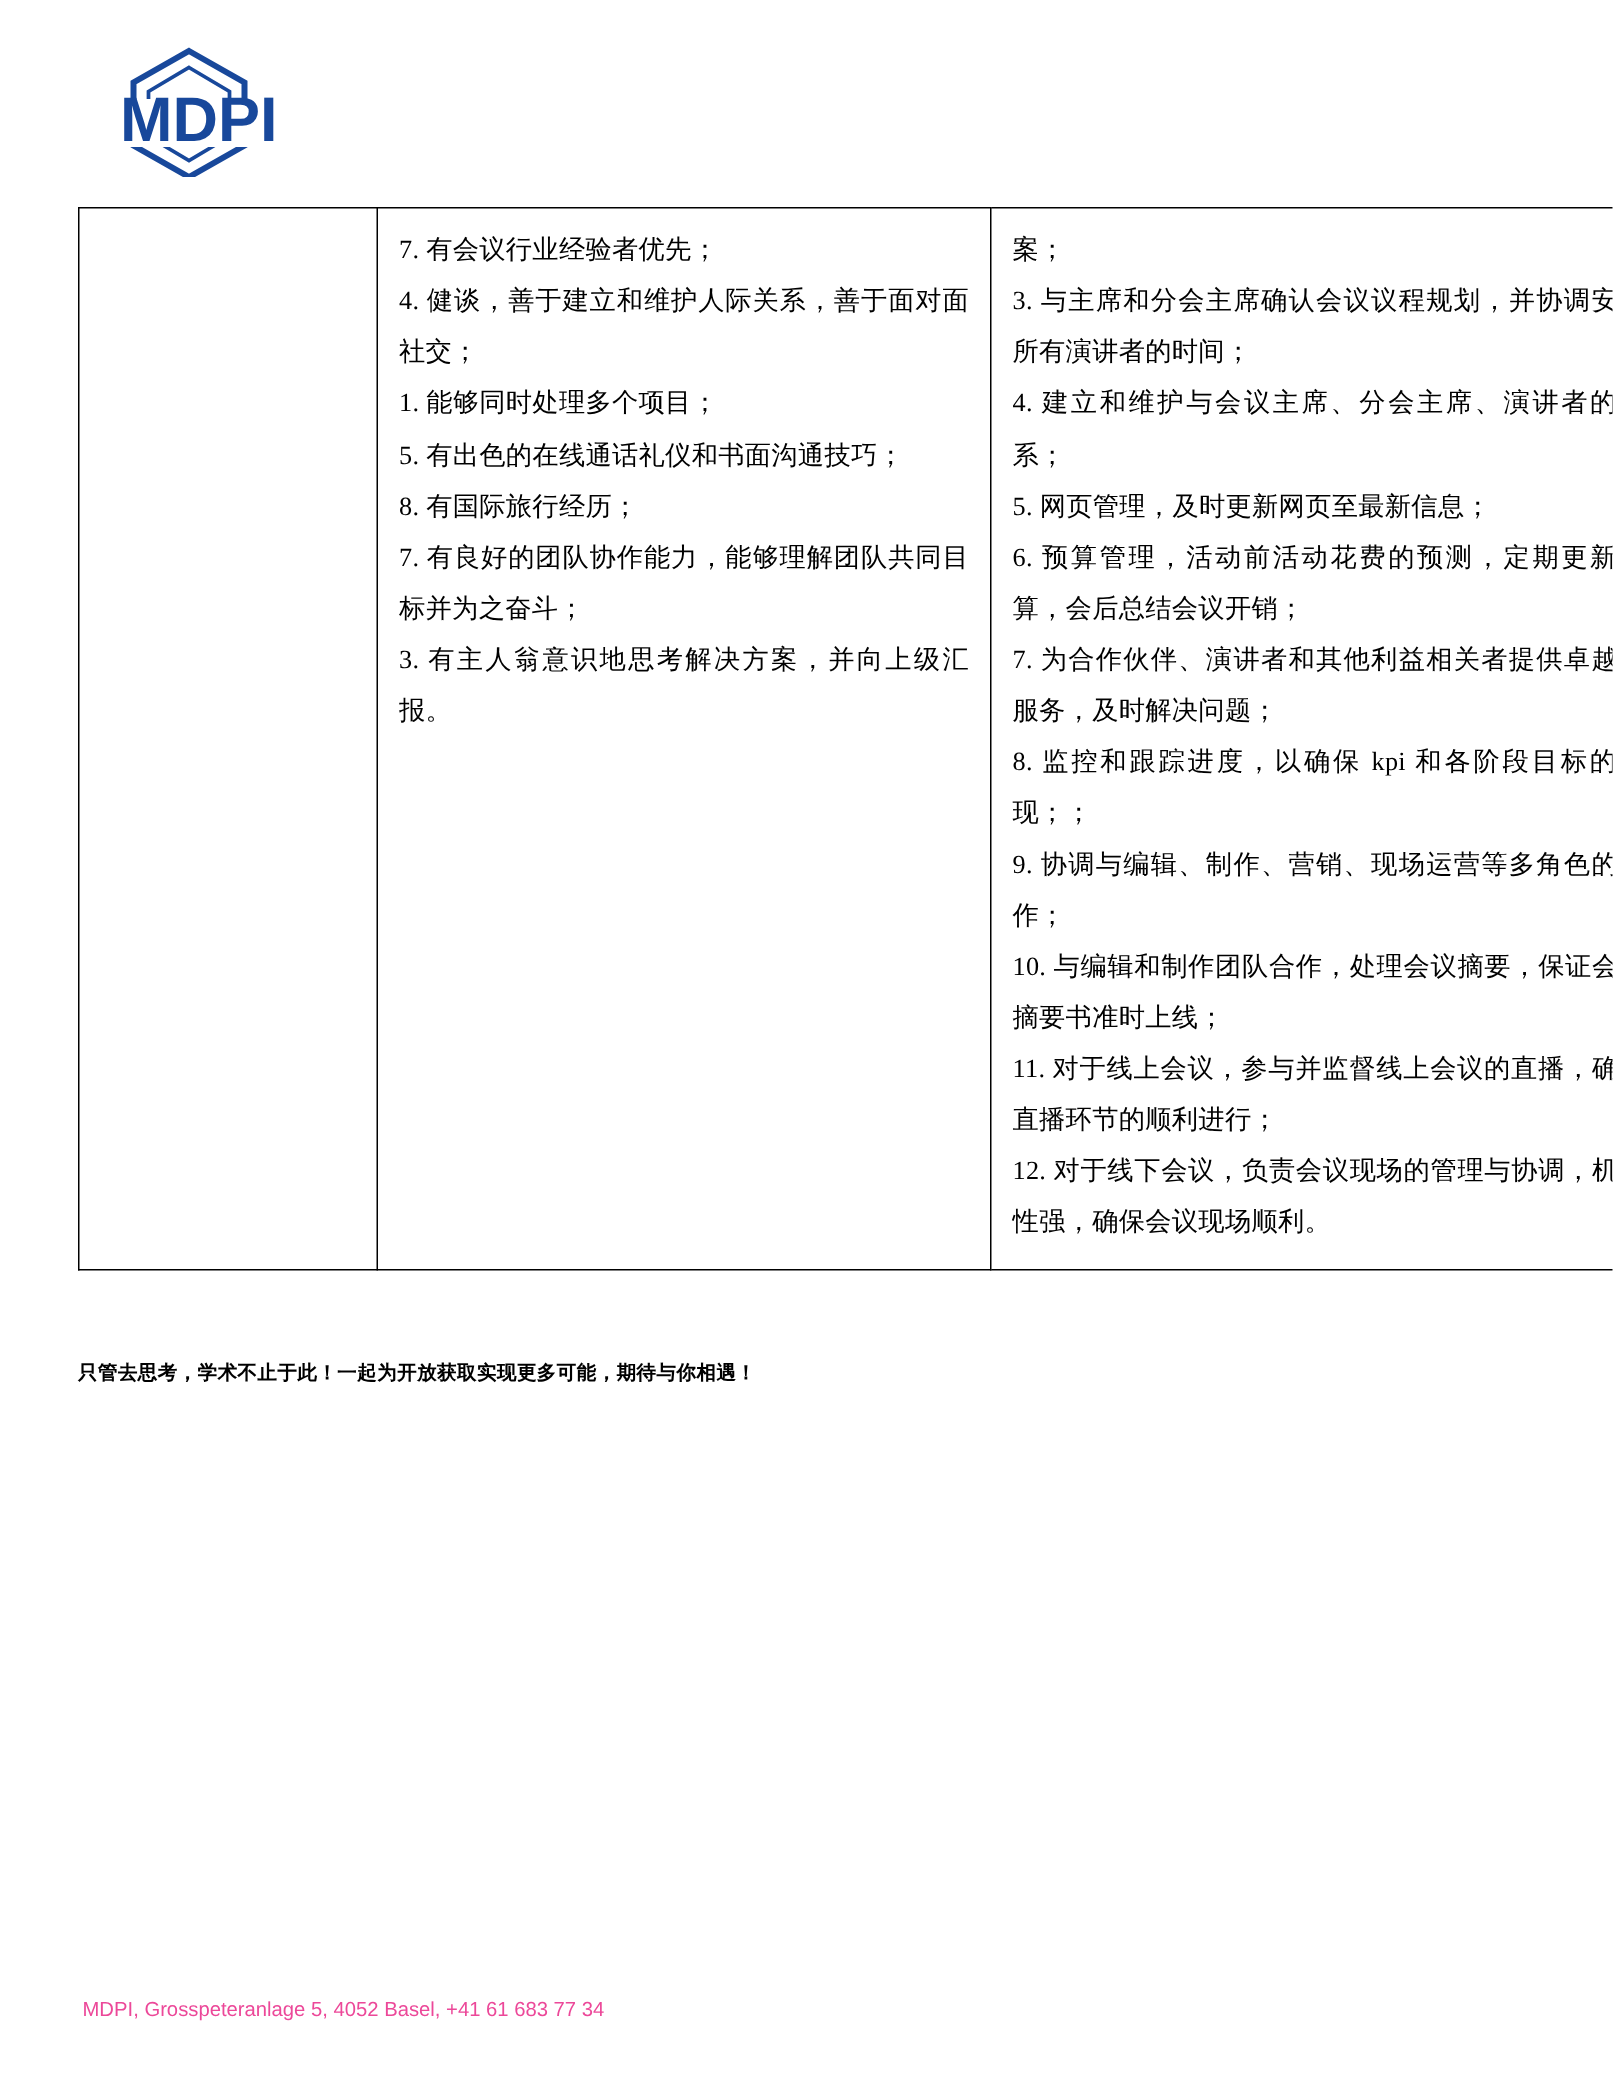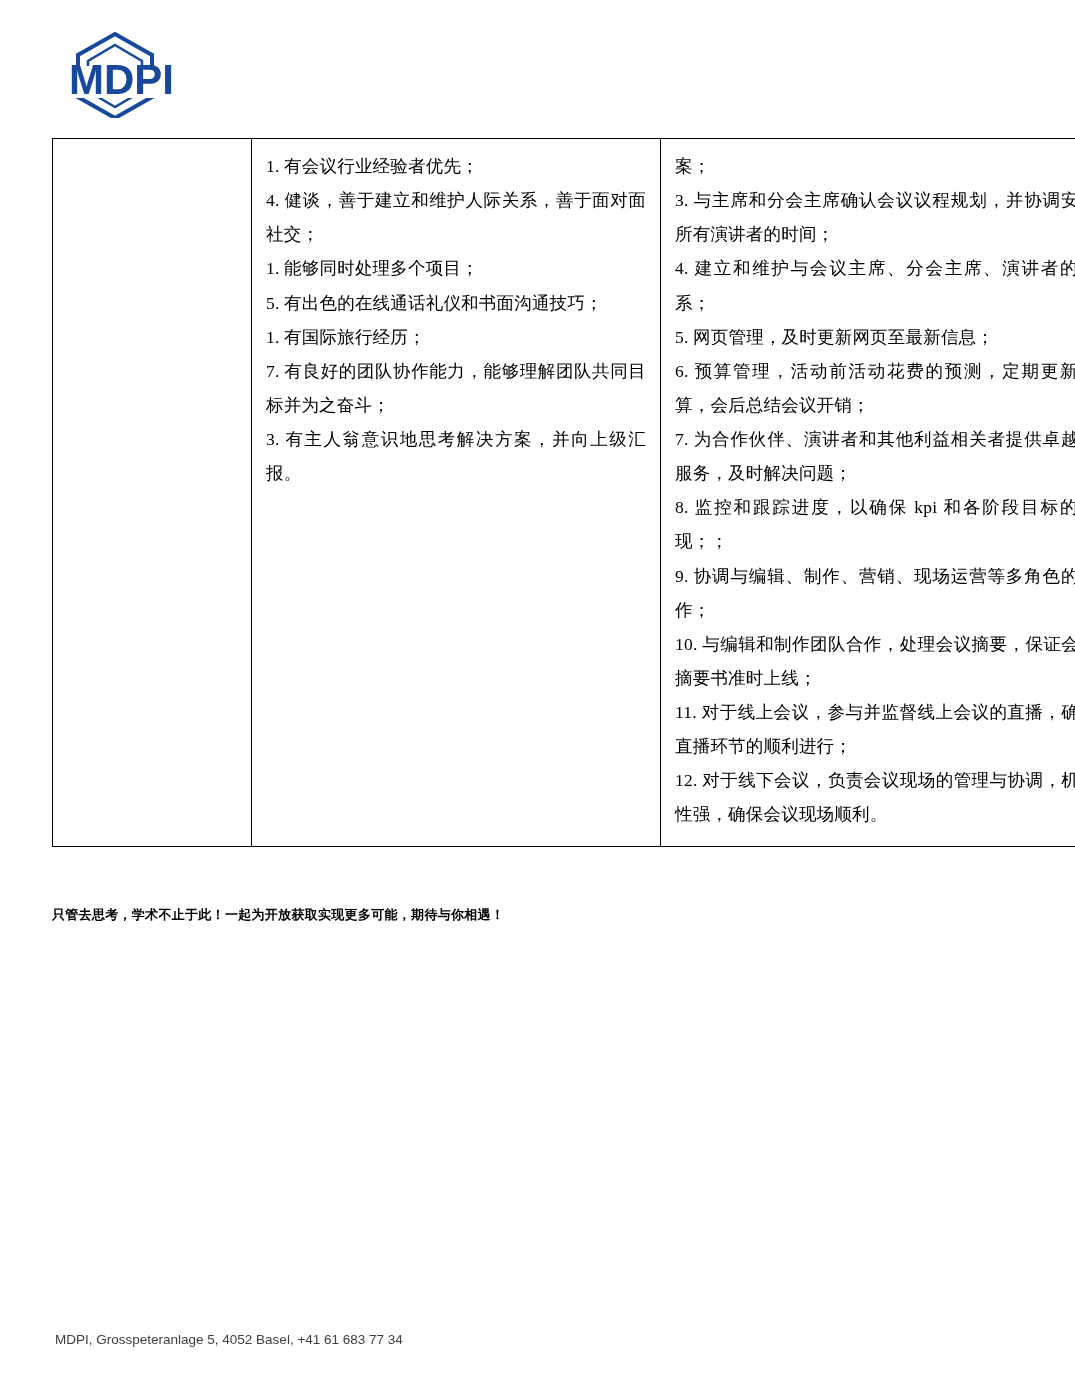--- a/index.html
+++ b/index.html
@@ -19,7 +19,7 @@
   
   .logo-wrap {
     position: absolute;
-    left: 55px;
+    left: 66px;
     top: 28px;
     width: 150px;
     height: 90px;

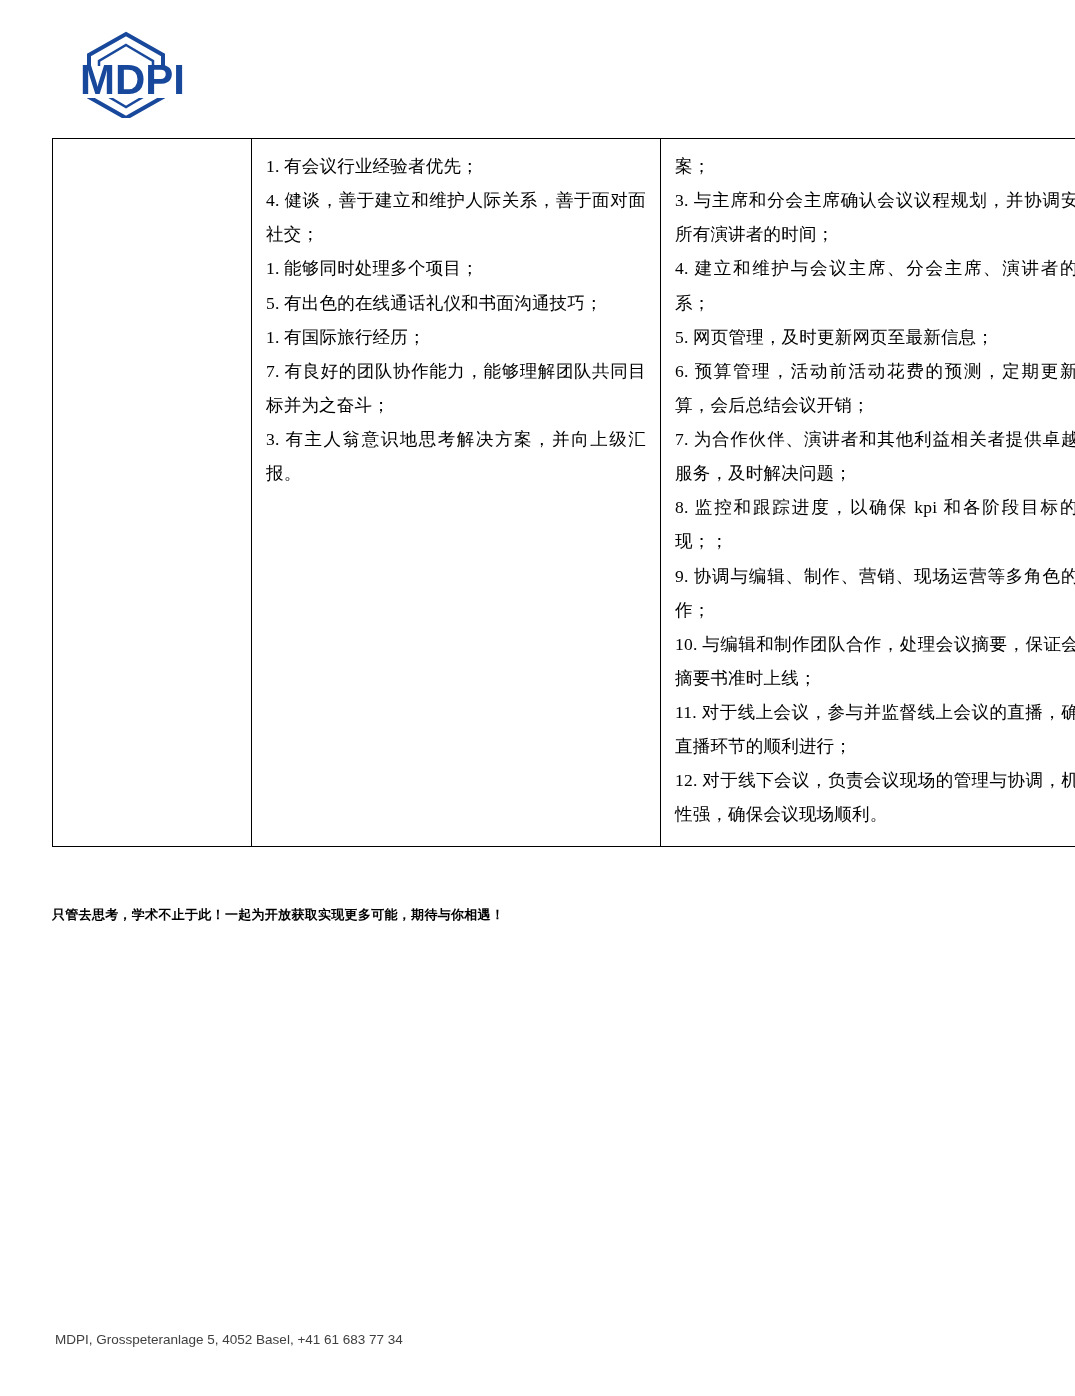--- a/index.html
+++ b/index.html
@@ -97,7 +97,7 @@
         <div class="cell-line"></div>
       </td>
       <td class="col-mid">
-        <div class="cell-line">1. 有会议行业经验者优先；</div>
+        <div class="cell-line">7. 有会议行业经验者优先；</div>
         <div class="cell-line">4. 健谈，善于建立和维护人际关系，善于面对面社交；</div>
         <div class="cell-line">1. 能够同时处理多个项目；</div>
         <div class="cell-line">5. 有出色的在线通话礼仪和书面沟通技巧；</div>

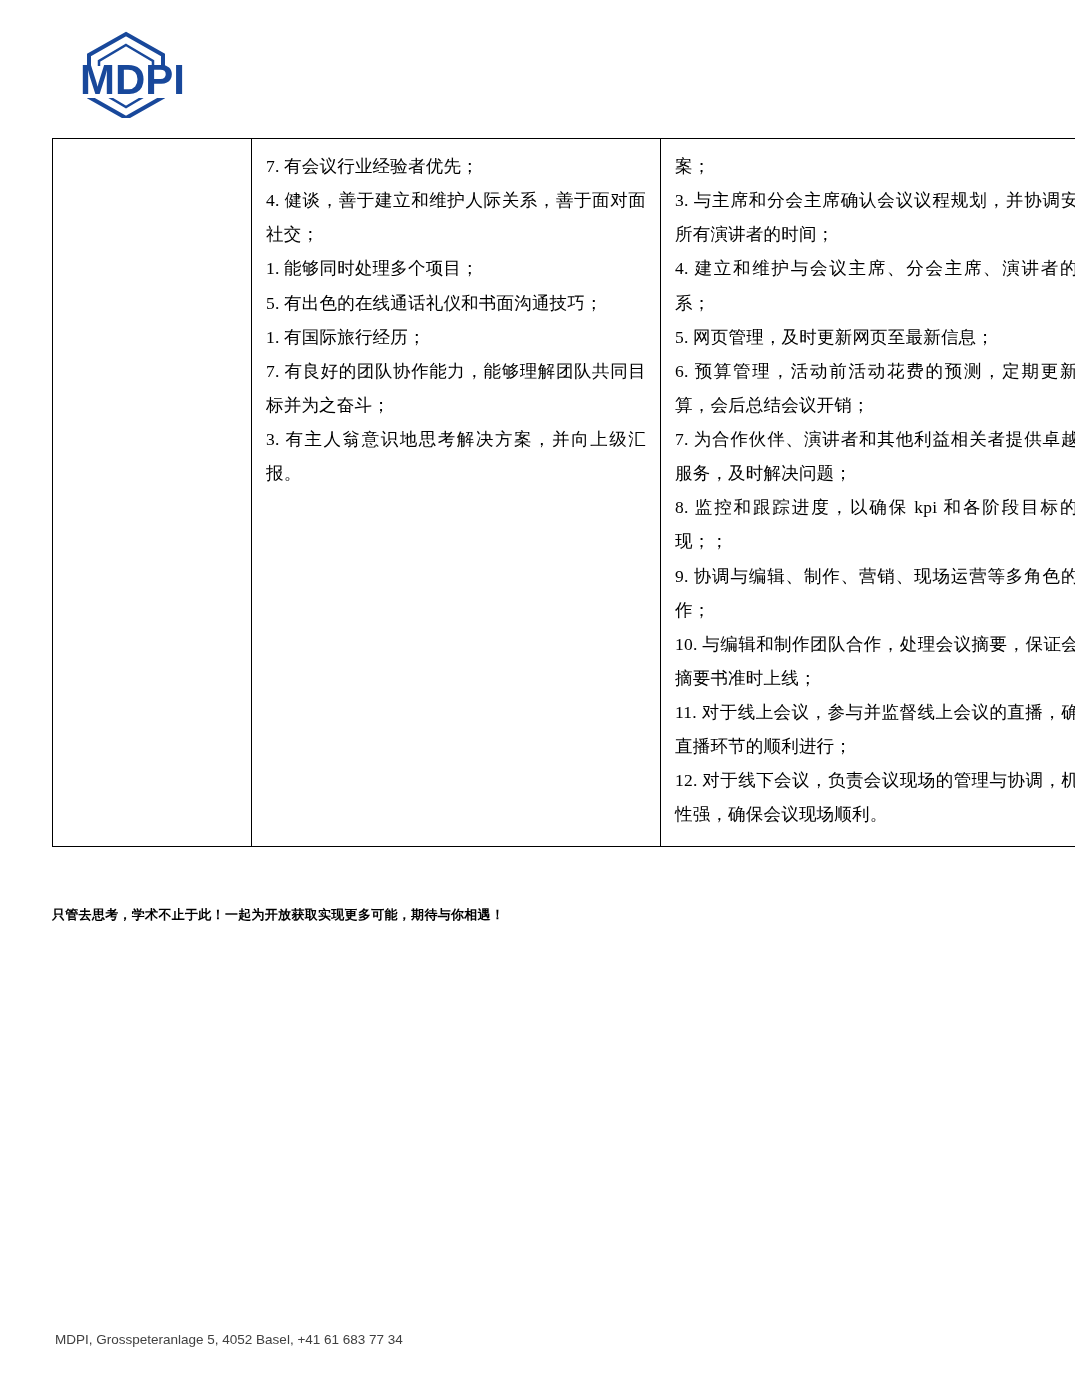--- a/index.html
+++ b/index.html
@@ -101,7 +101,7 @@
         <div class="cell-line">4. 健谈，善于建立和维护人际关系，善于面对面社交；</div>
         <div class="cell-line">1. 能够同时处理多个项目；</div>
         <div class="cell-line">5. 有出色的在线通话礼仪和书面沟通技巧；</div>
-        <div class="cell-line">1. 有国际旅行经历；</div>
+        <div class="cell-line">8. 有国际旅行经历；</div>
         <div class="cell-line">7. 有良好的团队协作能力，能够理解团队共同目标并为之奋斗；</div>
         <div class="cell-line">3. 有主人翁意识地思考解决方案，并向上级汇报。</div>
       </td>

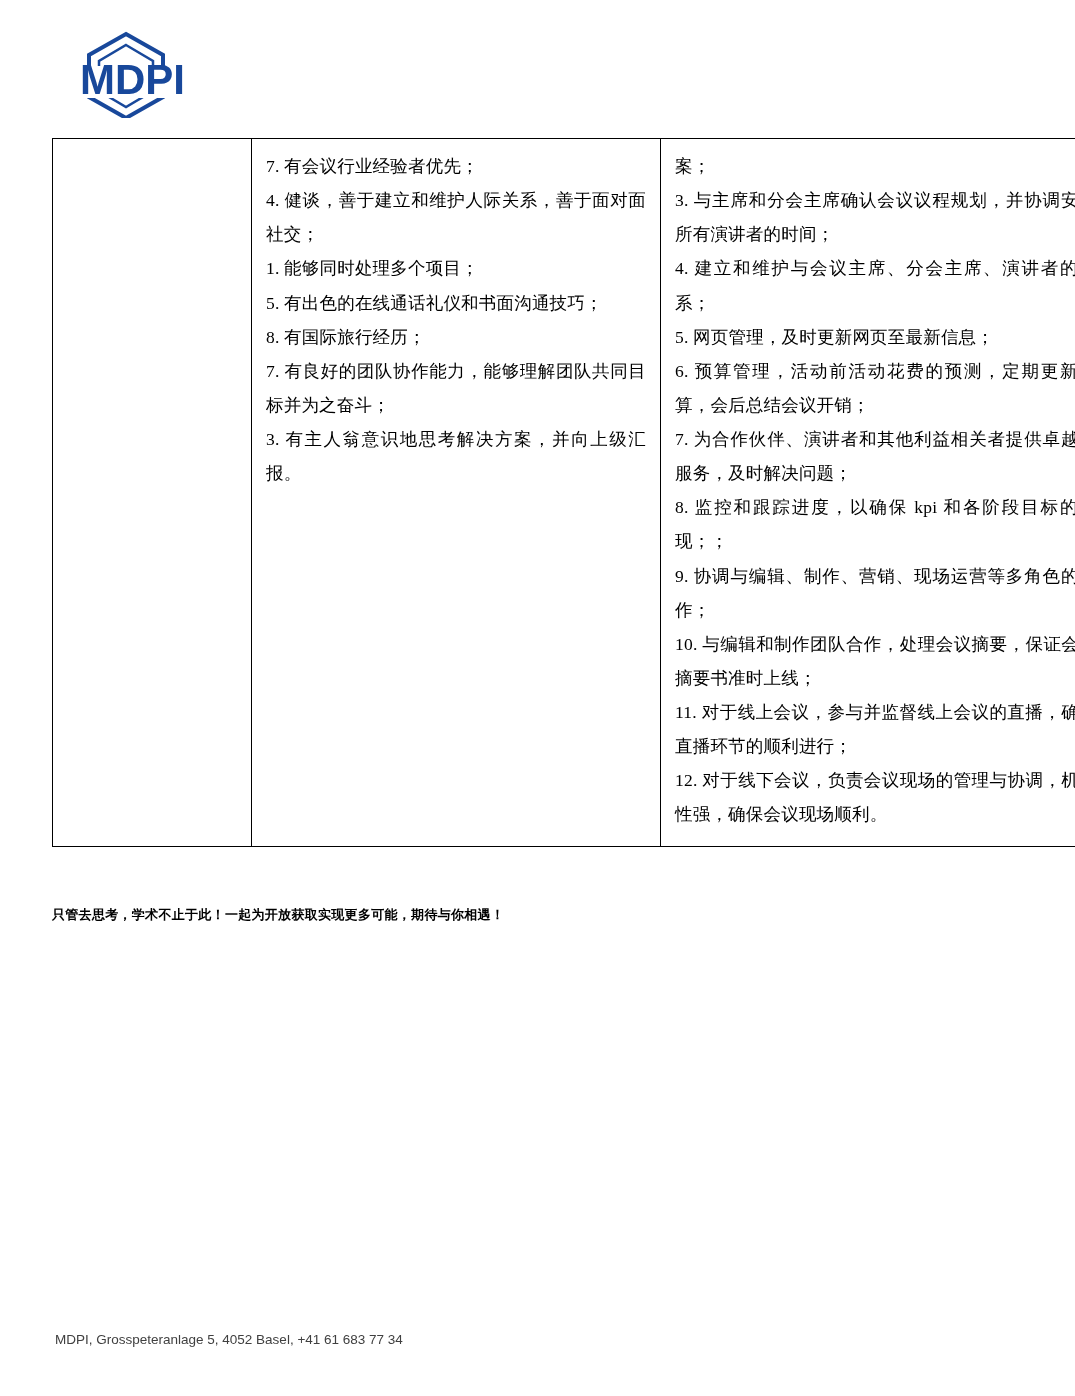--- a/index.html
+++ b/index.html
@@ -72,7 +72,7 @@
     font-family: "Liberation Sans", "DejaVu Sans", sans-serif;
     font-size: 13.5px;
     line-height: 1.45;
-    color: #404040;
+    color: #ec4899;
   }
   .footer div { white-space: nowrap; }
 </style>

